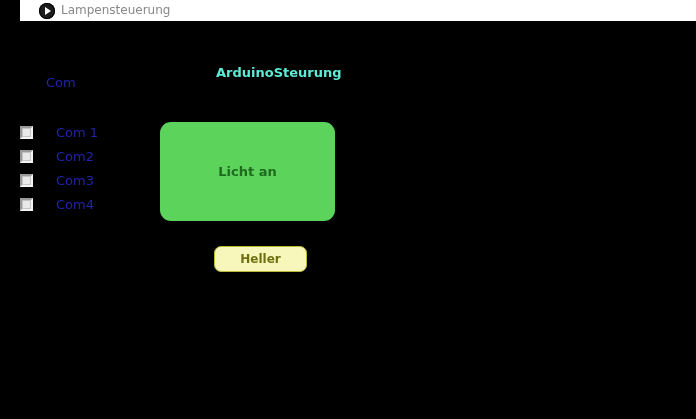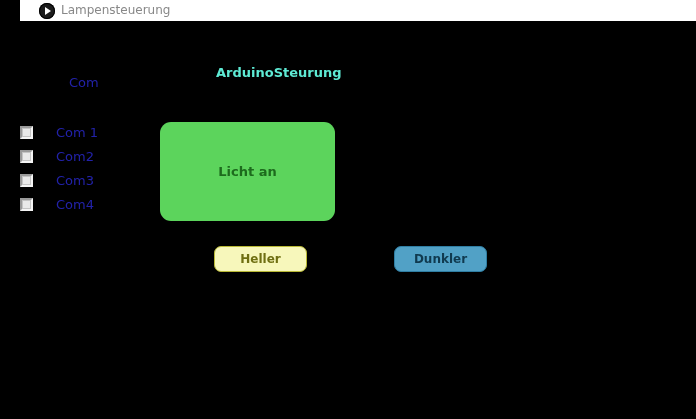--- a/index.html
+++ b/index.html
@@ -106,7 +106,6 @@
     font-size: 13px;
     color: #2222aa;
     white-space: nowrap;
-    margin-left: 23px;
   }
 
   .com-option {

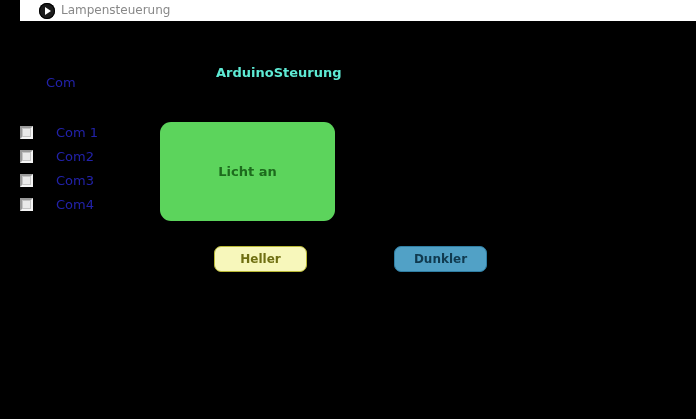--- a/index.html
+++ b/index.html
@@ -252,7 +252,6 @@
     <button id="btn-licht-an" class="big-button">Licht an</button>
 
     <button id="btn-heller" class="small-button">Heller</button>
-    <button id="btn-dunkler" class="small-button">Dunkler</button>
 
   </div>
 </div>

